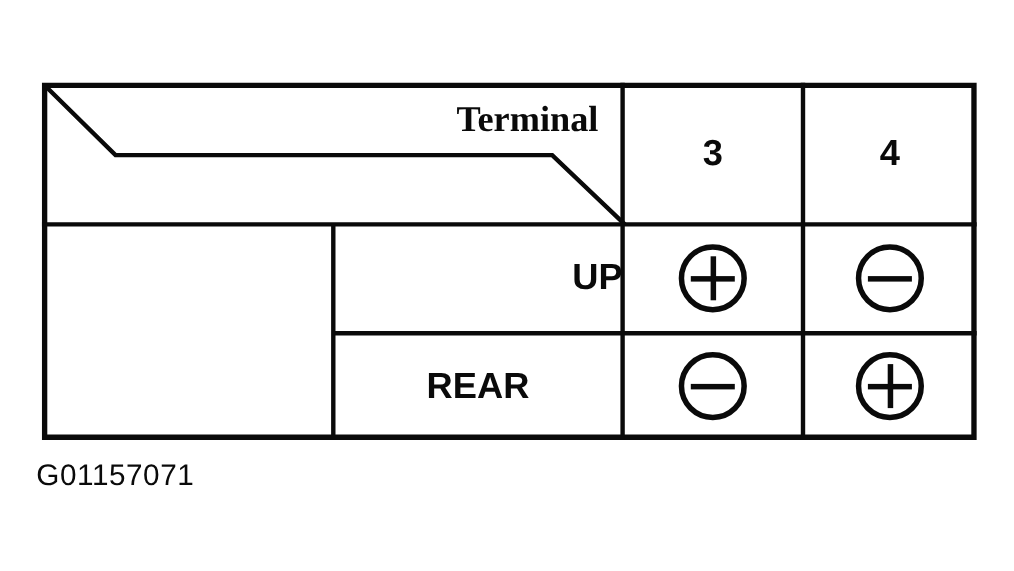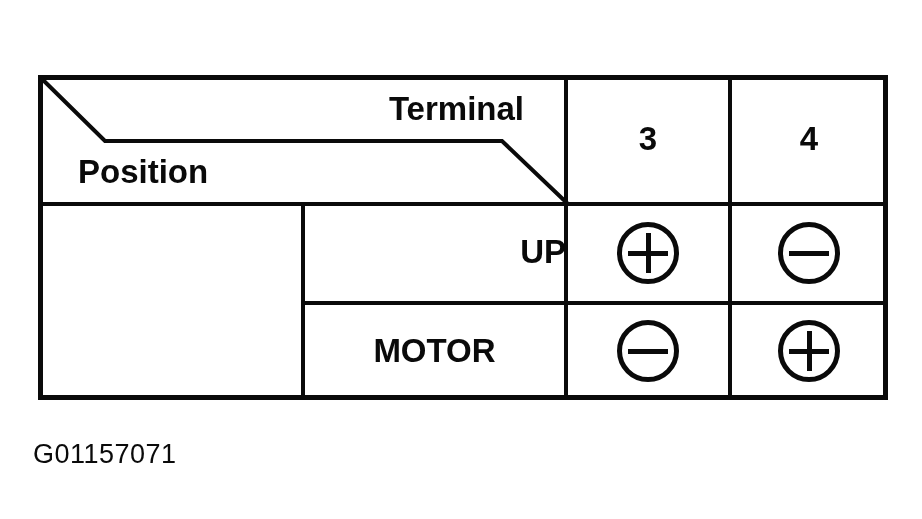--- a/index.html
+++ b/index.html
@@ -39,7 +39,7 @@
     color: #0a0a0a;
     white-space: nowrap;
   }
-  .lbl-terminal { right: 364px; top: 15px; }
+  .lbl-terminal { right: 344px; top: 15px; font-family: Liberation Serif, serif; }
   .lbl-position { left: 40px;  top: 78px; }
   .lbl-col3 { left: 528px; width: 164px; top: 45px; text-align: center; }
   .lbl-col4 { left: 692px; width: 158px; top: 45px; text-align: center; }

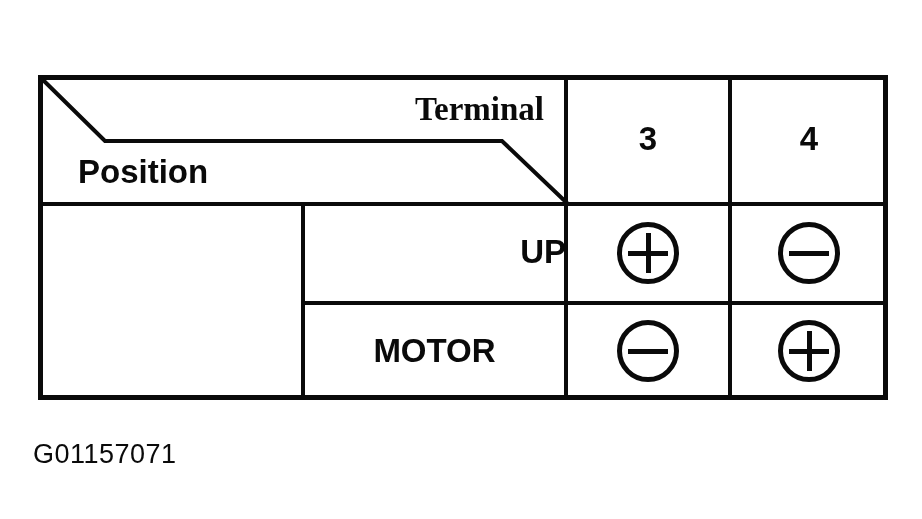--- a/index.html
+++ b/index.html
@@ -108,7 +108,6 @@
     </svg>
 
     <div class="lbl lbl-terminal">Terminal</div>
-    <div class="lbl lbl-position">Position</div>
 
     <div class="lbl lbl-col3">3</div>
     <div class="lbl lbl-col4">4</div>

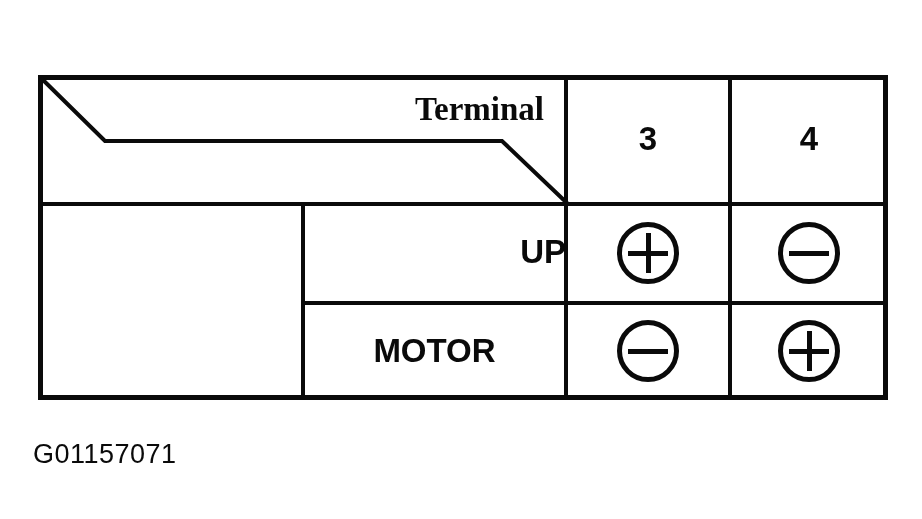--- a/index.html
+++ b/index.html
@@ -114,7 +114,7 @@
 
 
     <div class="lbl lbl-up">UP</div>
-    <div class="lbl lbl-down">MOTOR</div>
+    <div class="lbl lbl-down">REAR</div>
 
     <div class="polarity pos-up-t3">
       <span class="h-bar"></span>

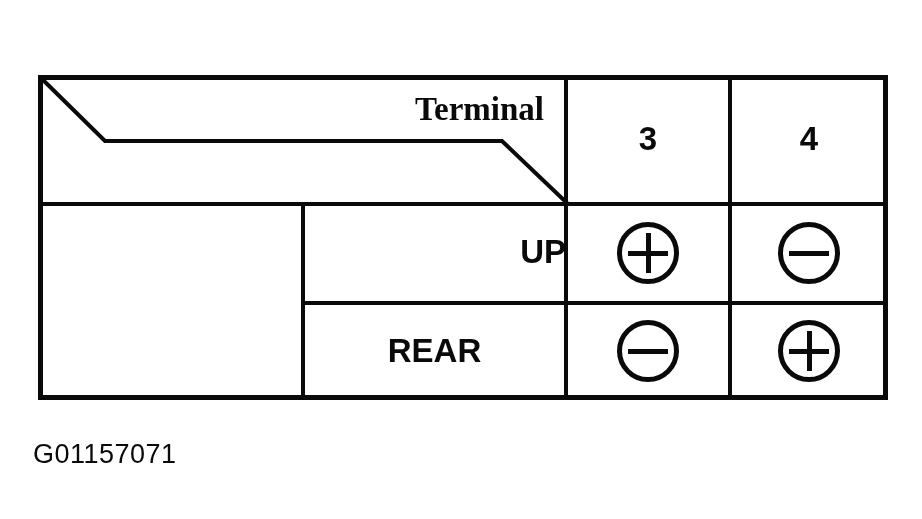--- a/index.html
+++ b/index.html
@@ -87,7 +87,6 @@
     font-weight: normal;
     letter-spacing: 0.5px;
     color: #0a0a0a;
-    margin-top: 22px;
   }
 </style>
 </head>

